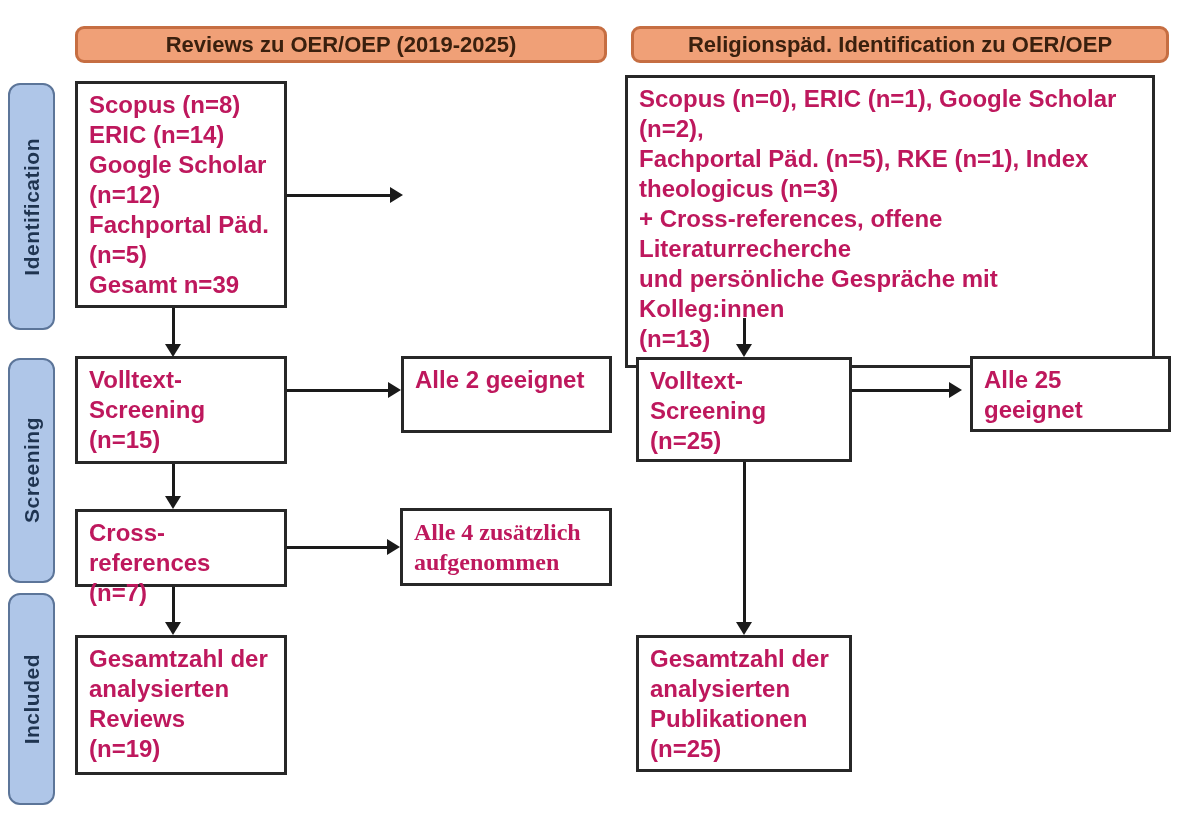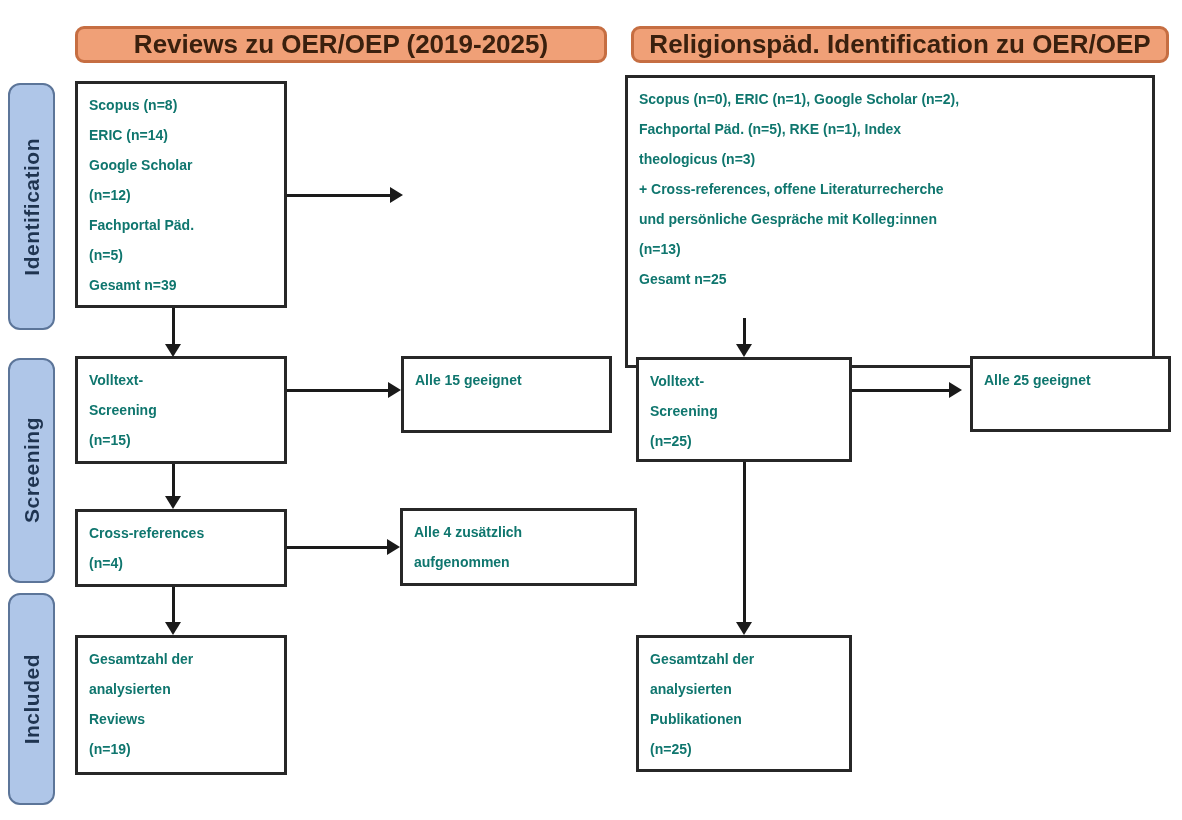--- a/index.html
+++ b/index.html
@@ -21,7 +21,7 @@
     display: flex;
     align-items: center;
     justify-content: center;
-    font-size: 26px;
+    font-size: 22px;
     font-weight: bold;
     color: #3A200E;
     box-sizing: border-box;

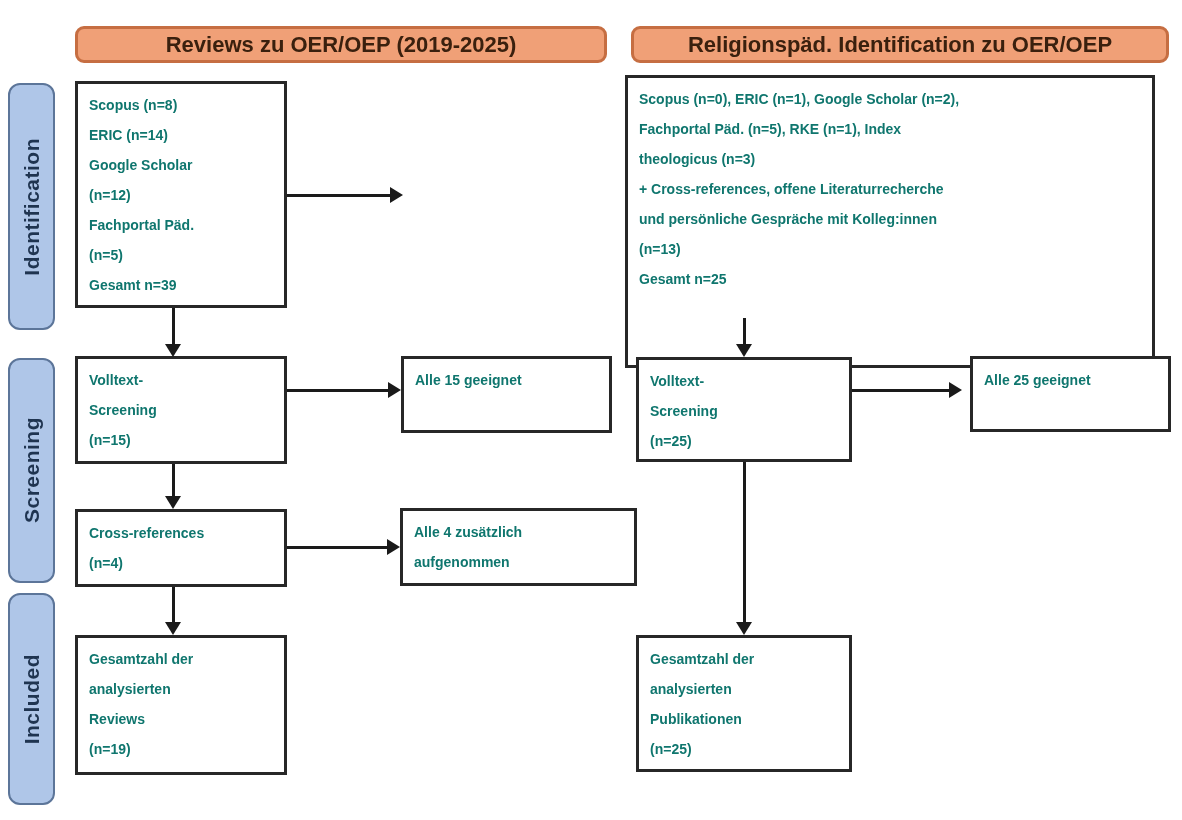--- a/index.html
+++ b/index.html
@@ -54,10 +54,10 @@
     border: 3px solid #272727;
     box-sizing: border-box;
     padding: 6px 11px;
-    font-size: 14px;
+    font-size: 24px;
     font-weight: bold;
     line-height: 30px;
-    color: #0f766e;
+    color: #be185d;
     white-space: pre-line;
   }
   

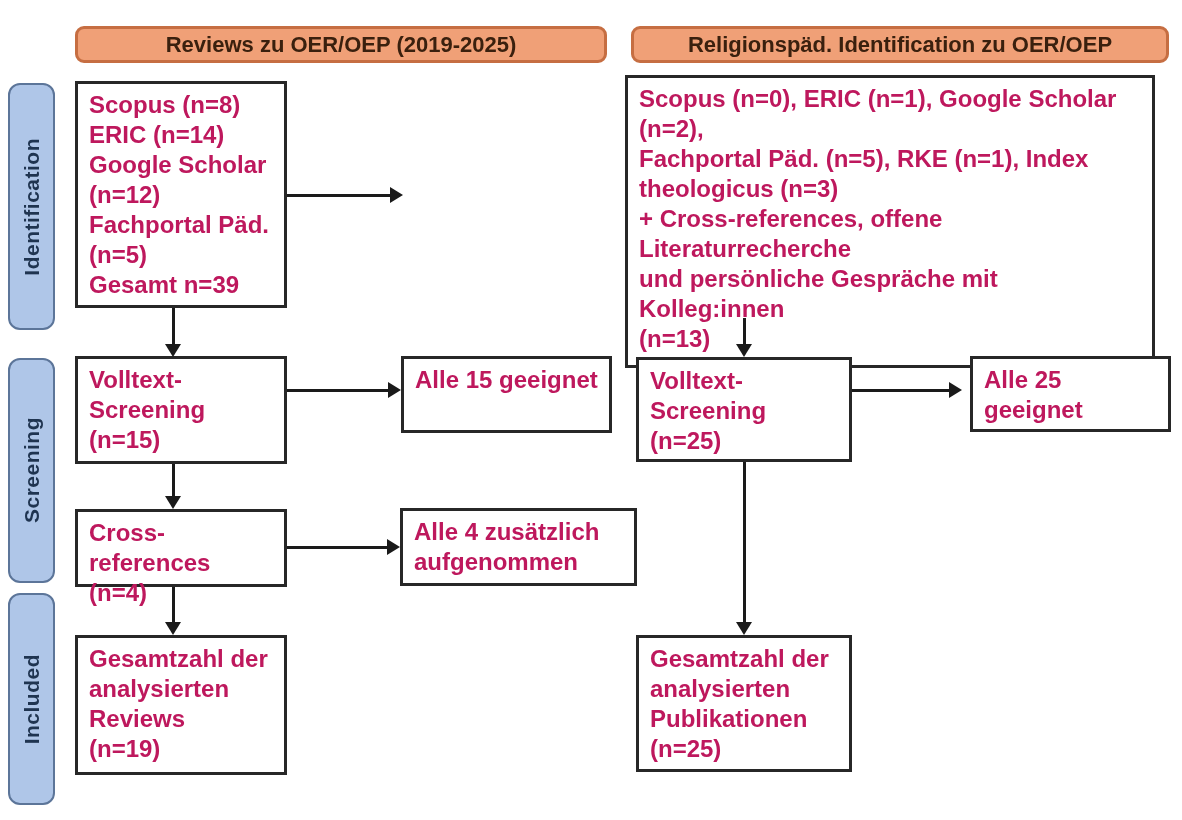--- a/index.html
+++ b/index.html
@@ -104,7 +104,7 @@
   <div class="box" style="left:75px; top:356px; width:212px; height:108px;">Volltext-
 Screening
 (n=15)</div>
-  <div class="box" style="left:401px; top:356px; width:211px; height:77px;">Alle 15 geeignet</div>
+  <div class="box" style="left:401px; top:356px; width:211px; height:77px;">Alle 2 geeignet</div>
   <div class="box" style="left:75px; top:509px; width:212px; height:78px;">Cross-references
 (n=4)</div>
   <div class="box" style="left:400px; top:508px; width:237px; height:78px;">Alle 4 zusätzlich

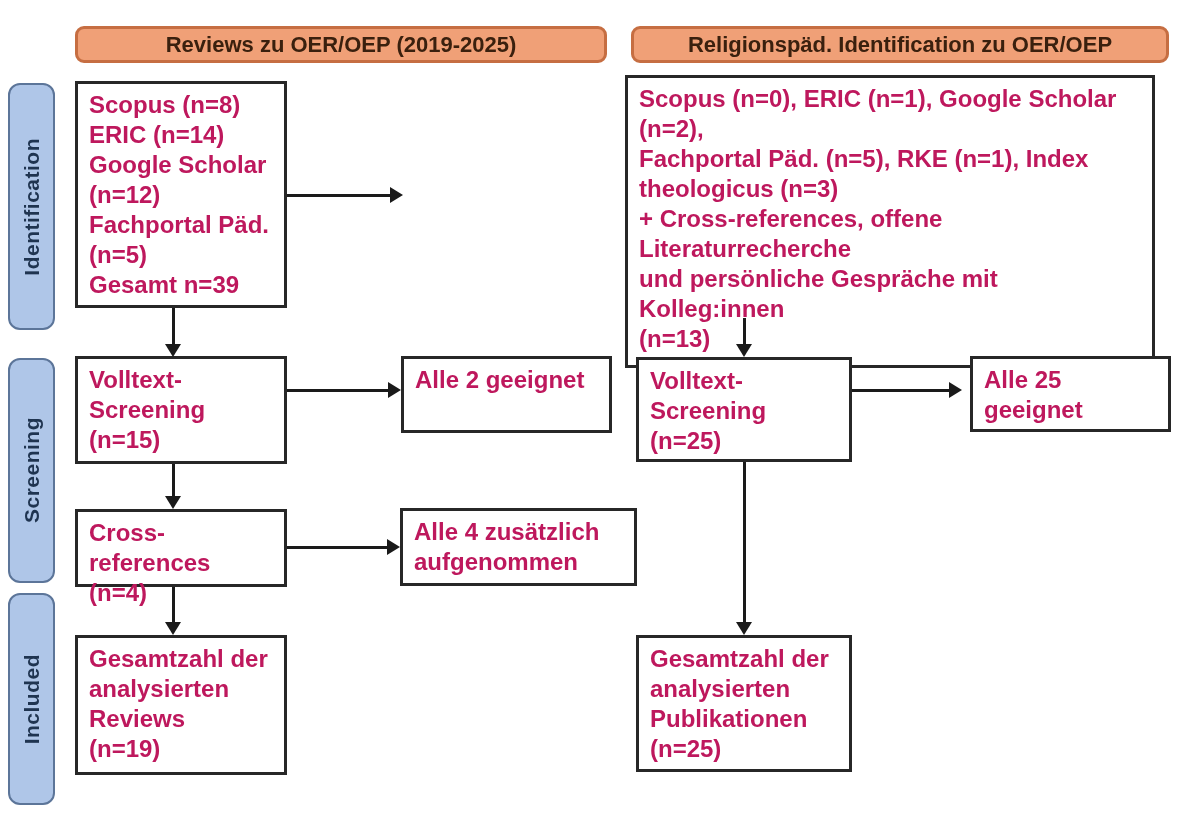--- a/index.html
+++ b/index.html
@@ -106,7 +106,7 @@
 (n=15)</div>
   <div class="box" style="left:401px; top:356px; width:211px; height:77px;">Alle 2 geeignet</div>
   <div class="box" style="left:75px; top:509px; width:212px; height:78px;">Cross-references
-(n=4)</div>
+(n=7)</div>
   <div class="box" style="left:400px; top:508px; width:237px; height:78px;">Alle 4 zusätzlich
 aufgenommen</div>
   <div class="box" style="left:75px; top:635px; width:212px; height:140px;">Gesamtzahl der

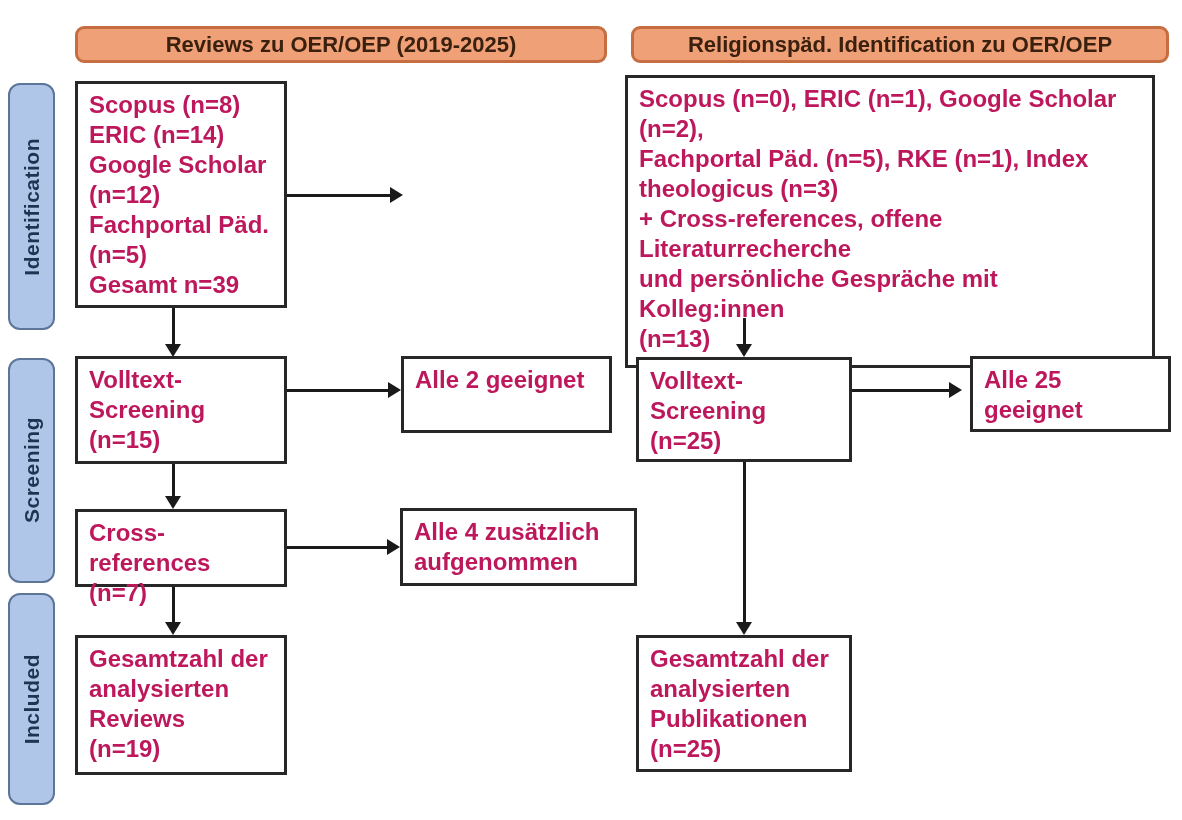--- a/index.html
+++ b/index.html
@@ -107,7 +107,7 @@
   <div class="box" style="left:401px; top:356px; width:211px; height:77px;">Alle 2 geeignet</div>
   <div class="box" style="left:75px; top:509px; width:212px; height:78px;">Cross-references
 (n=7)</div>
-  <div class="box" style="left:400px; top:508px; width:237px; height:78px;">Alle 4 zusätzlich
+  <div class="box" style="left:400px; top:508px; width:212px; height:78px;font-family:Liberation Serif, serif;">Alle 4 zusätzlich
 aufgenommen</div>
   <div class="box" style="left:75px; top:635px; width:212px; height:140px;">Gesamtzahl der
 analysierten

